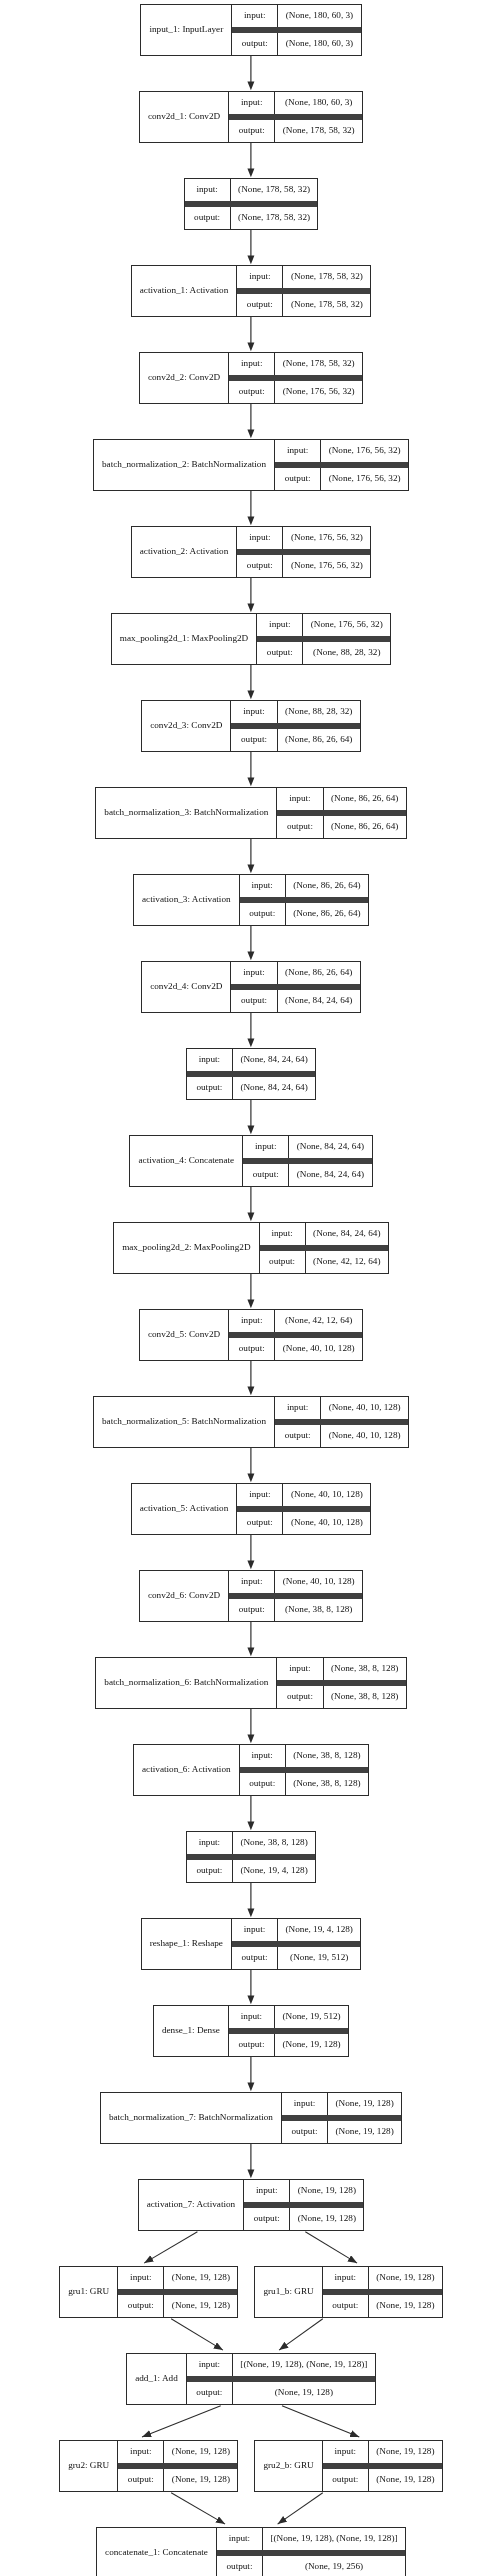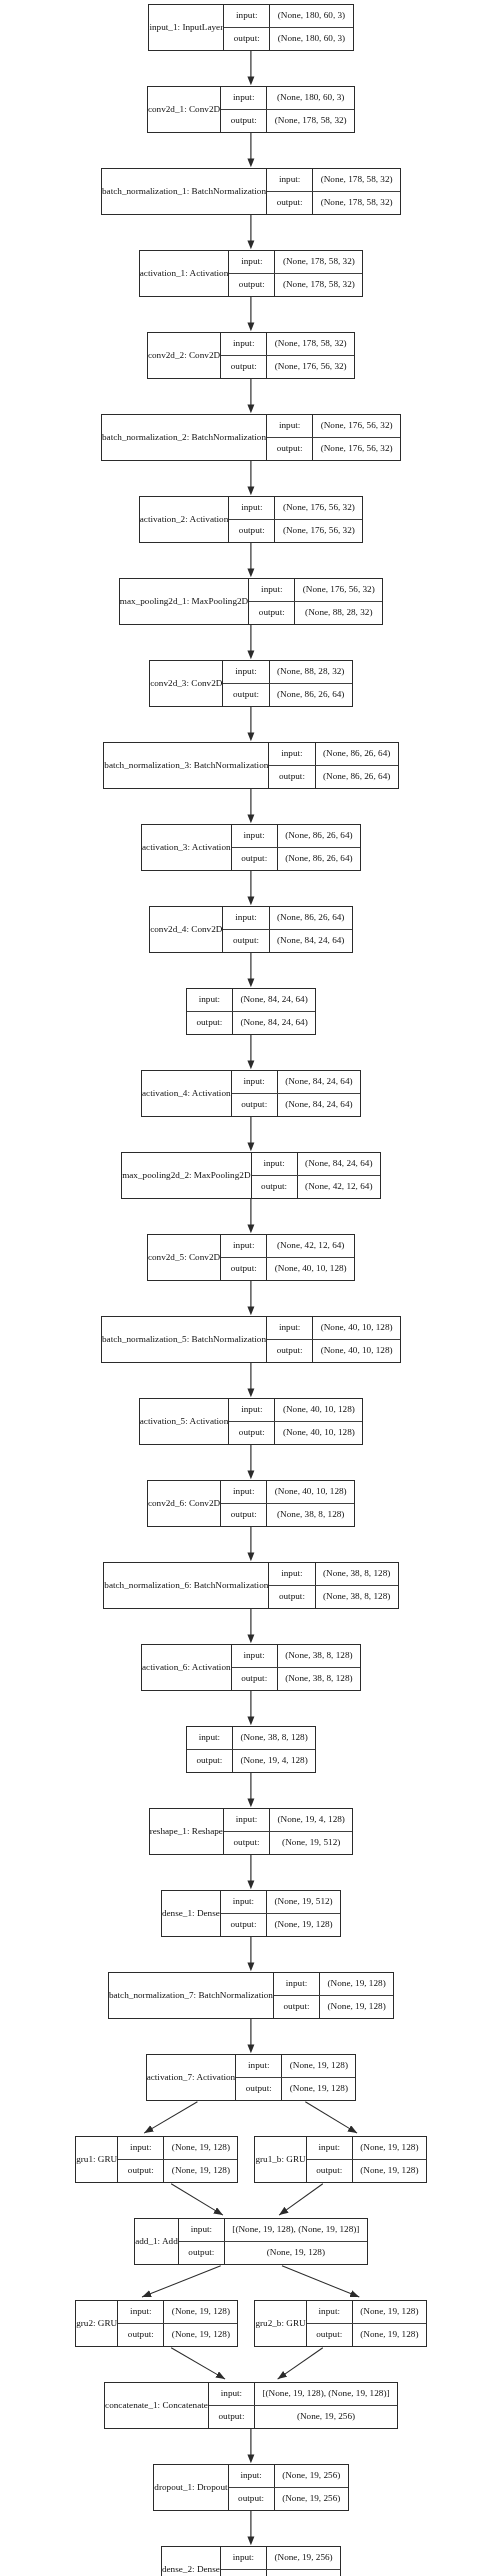--- a/index.html
+++ b/index.html
@@ -28,7 +28,7 @@
   }
   .nm{
     display:flex;align-items:center;justify-content:center;
-    padding:0 0;
+    padding:0 8px;
     border-right:1px solid #2b2b2b;
     text-align:center;
   }

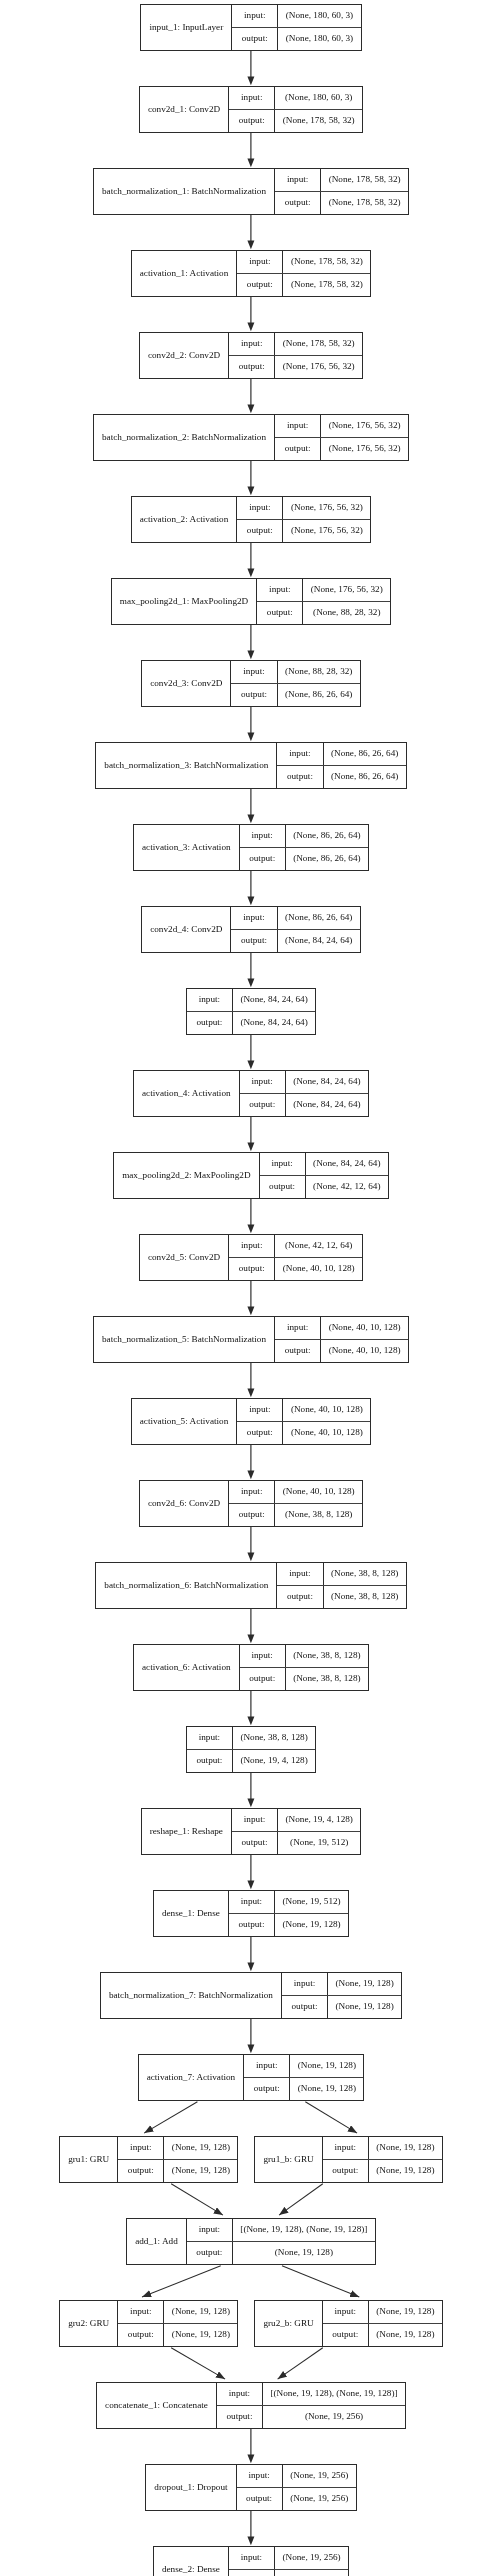--- a/index.html
+++ b/index.html
@@ -34,7 +34,7 @@
   }
   .io{display:flex;flex-direction:column;}
   .r{display:flex;align-items:stretch;height:22px;}
-  .r.second{border-top:1px solid #404040;}
+  .r.second{border-top:6px solid #404040;}
   .k{
     display:flex;align-items:center;justify-content:center;
     padding:0 6.6px;min-width:32px;

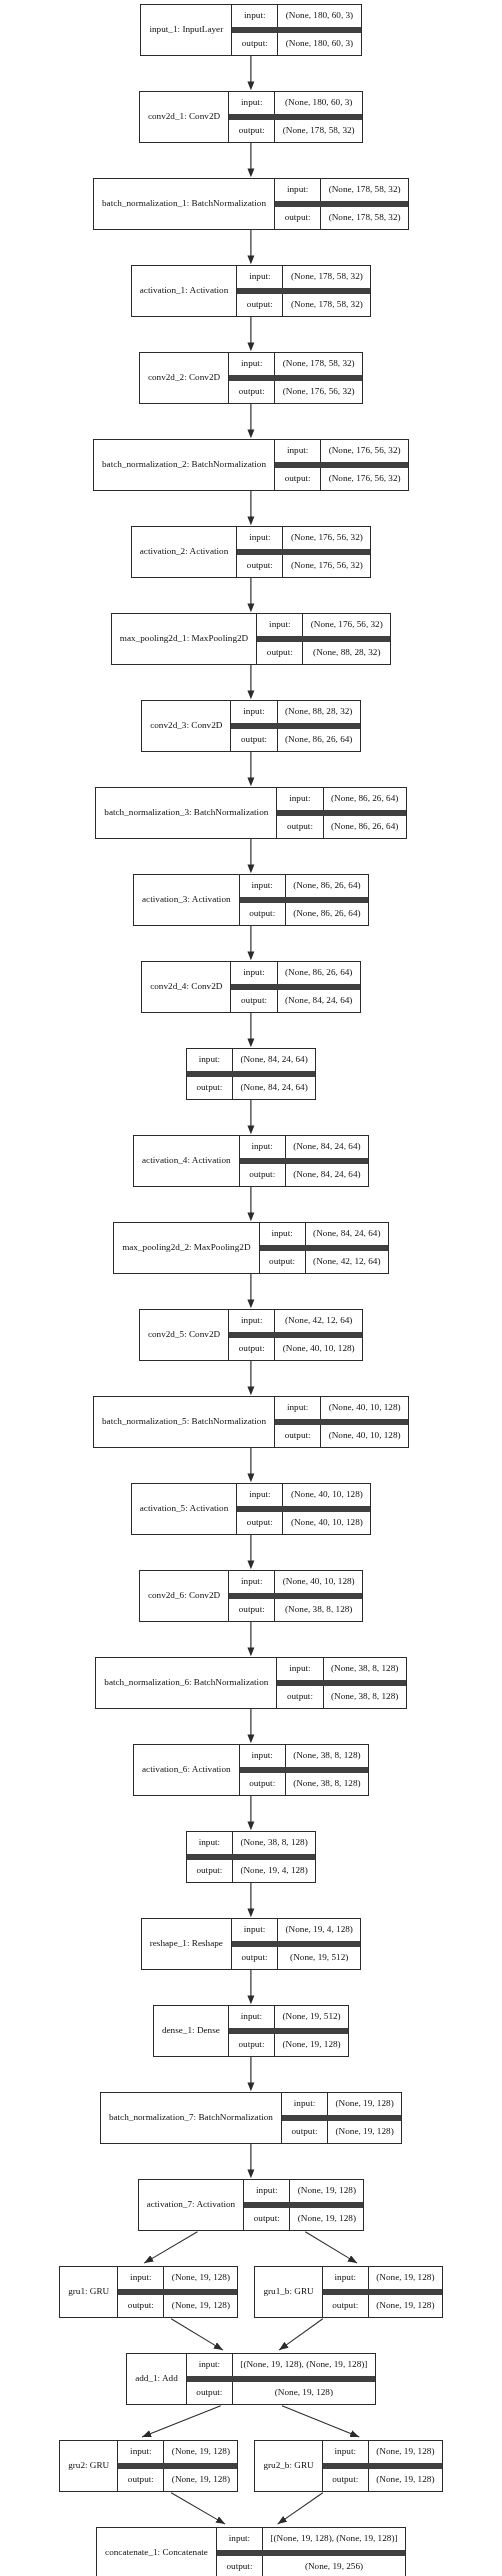--- a/index.html
+++ b/index.html
@@ -95,7 +95,6 @@
       </svg>
     </div><div class="rowwrap">
         <div class="node">
-      <div class="nm">batch_normalization_1: BatchNormalization</div>
       <div class="io">
         <div class="r">
           <div class="k">input:</div>

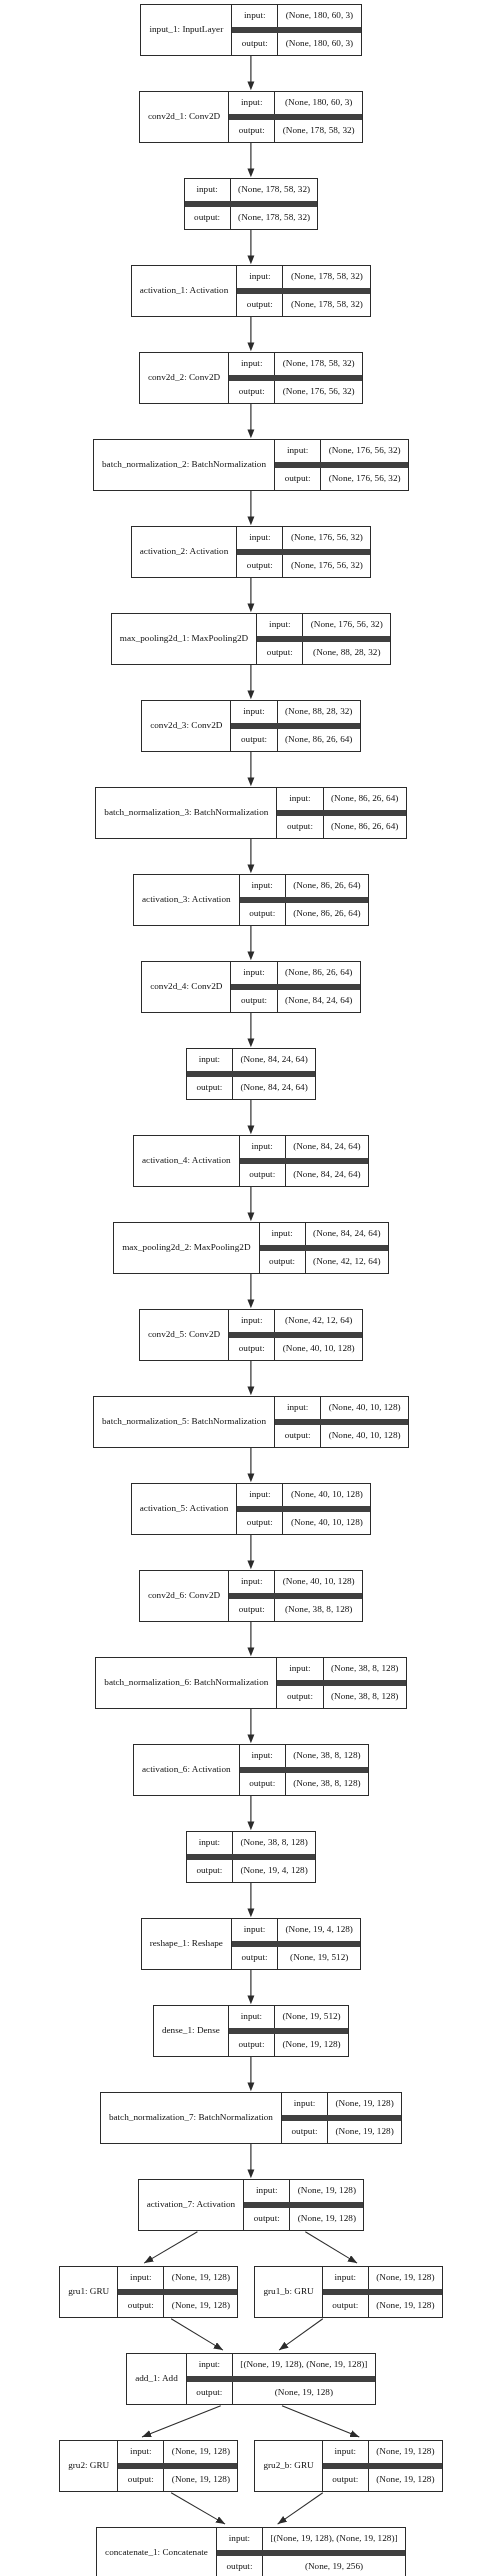--- a/index.html
+++ b/index.html
@@ -302,7 +302,7 @@
       </svg>
     </div><div class="rowwrap">
         <div class="node">
-      <div class="nm">activation_4: Activation</div>
+      <div class="nm">activation_4: Concatenate</div>
       <div class="io">
         <div class="r">
           <div class="k">input:</div>

